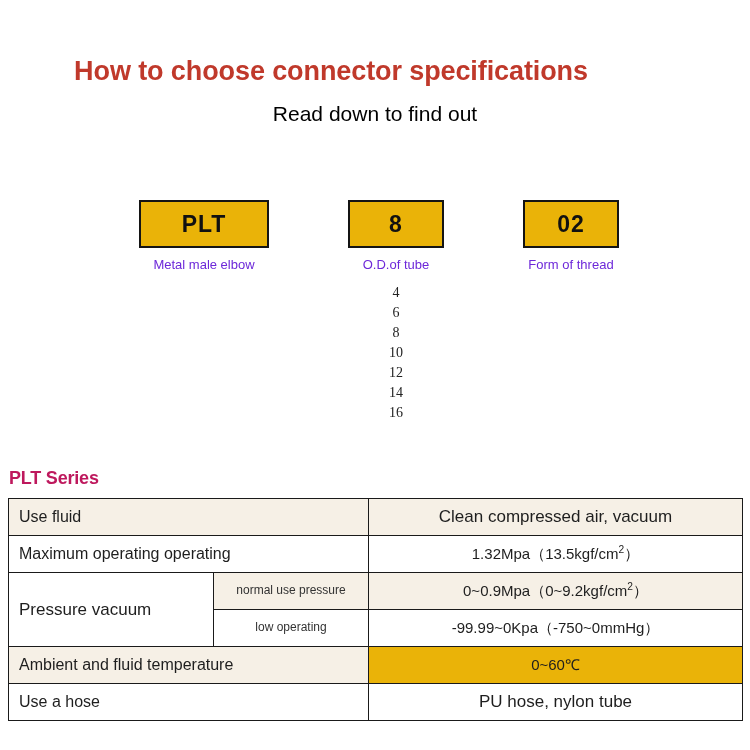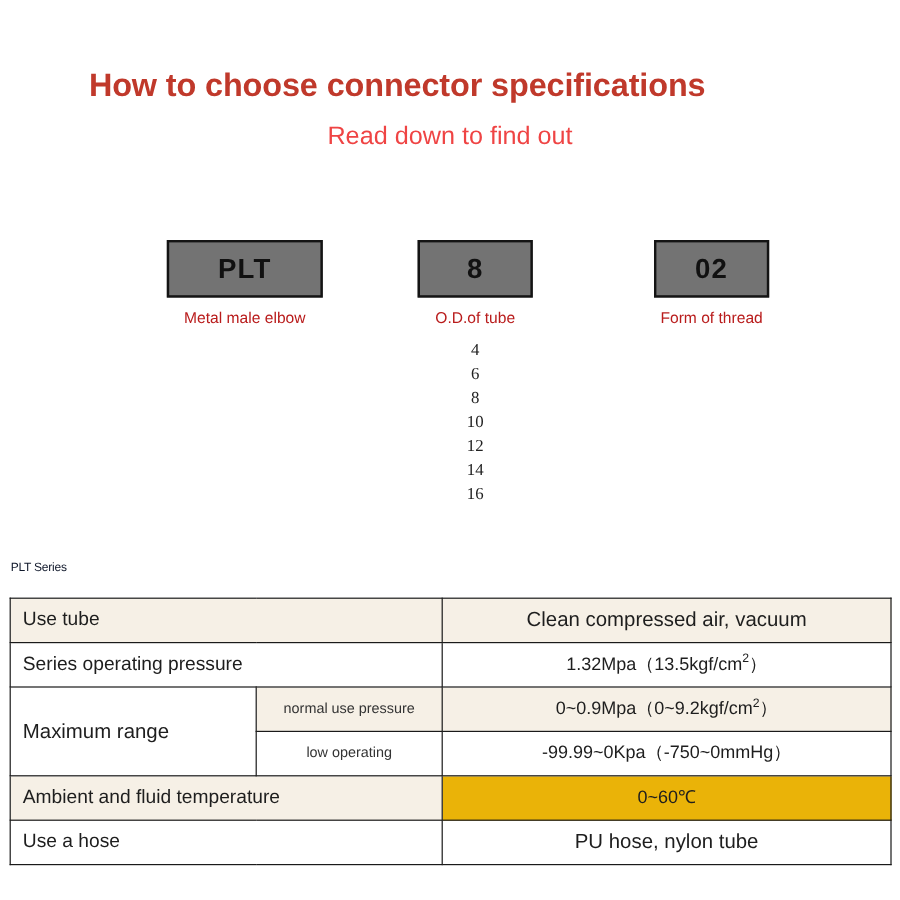--- a/index.html
+++ b/index.html
@@ -39,7 +39,7 @@
     text-align: center;
     font-size: 21px;
     font-weight: normal;
-    color: #ef4444;
+    color: #000000;
     line-height: 1.1;
   }
 

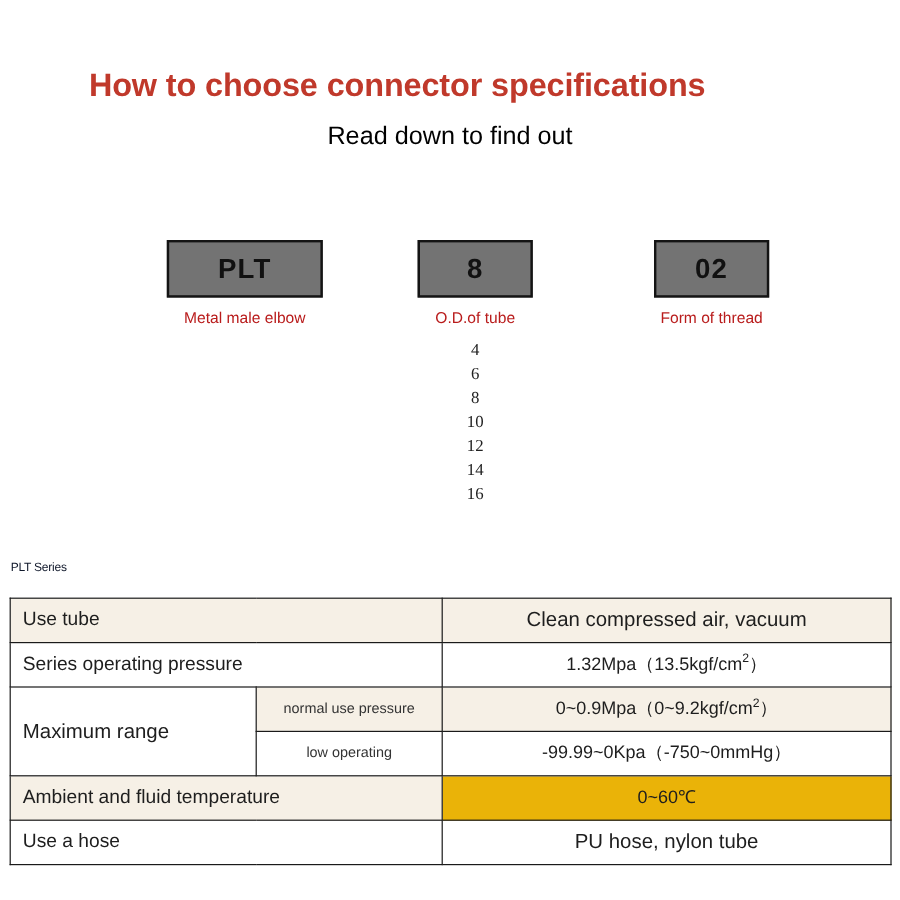--- a/index.html
+++ b/index.html
@@ -50,7 +50,7 @@
   }
   .code-box {
     border: 2px solid #141414;
-    background: #737373;
+    background: #eab308;
     height: 48px;
     display: flex;
     align-items: center;

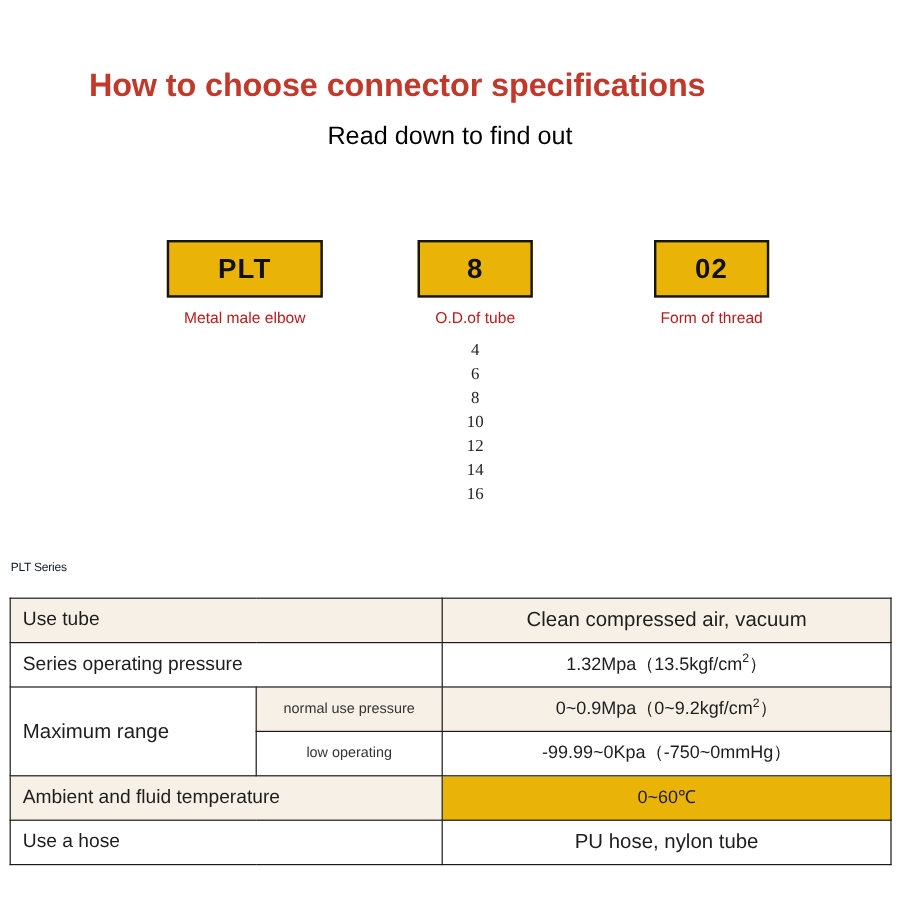--- a/index.html
+++ b/index.html
@@ -79,7 +79,7 @@
 
   #grp-series  { left: 139px; width: 130px; }
   #grp-od      { left: 348px; width: 96px;  }
-  #grp-thread  { left: 545px; width: 96px;  }
+  #grp-thread  { left: 523px; width: 96px;  }
 
   
   .section-title {

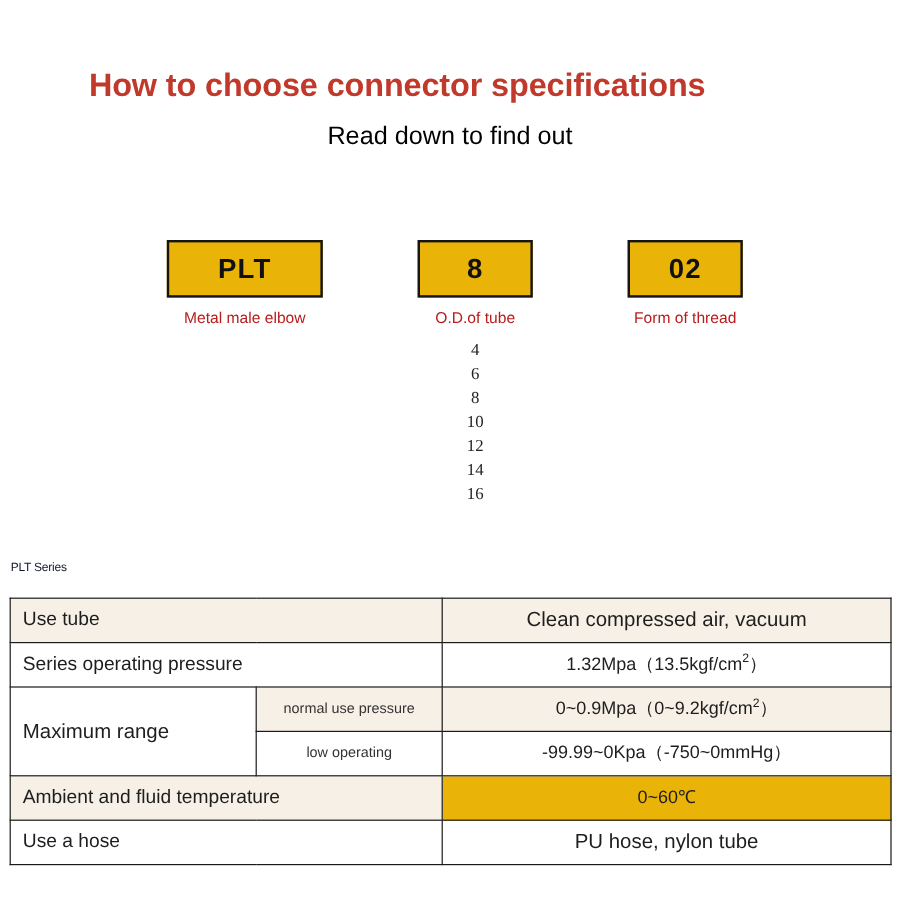--- a/index.html
+++ b/index.html
@@ -64,7 +64,7 @@
     margin-top: 9px;
     text-align: center;
     font-size: 13px;
-    color: #b91c1c;
+    color: #6d28d9;
     white-space: nowrap;
   }
   .code-options {

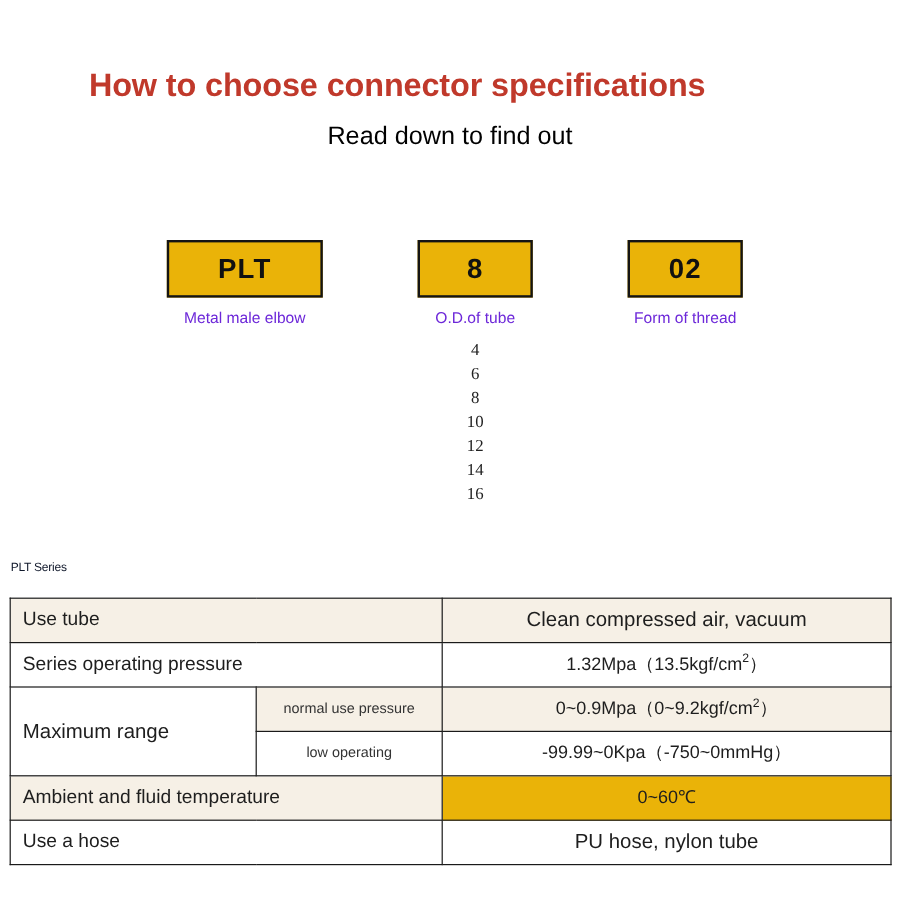--- a/index.html
+++ b/index.html
@@ -86,9 +86,9 @@
     position: absolute;
     left: 9px;
     top: 468px;
-    font-size: 10px;
-    font-weight: normal;
-    color: #0f172a;
+    font-size: 18px;
+    font-weight: bold;
+    color: #be185d;
     letter-spacing: -0.2px;
   }
 

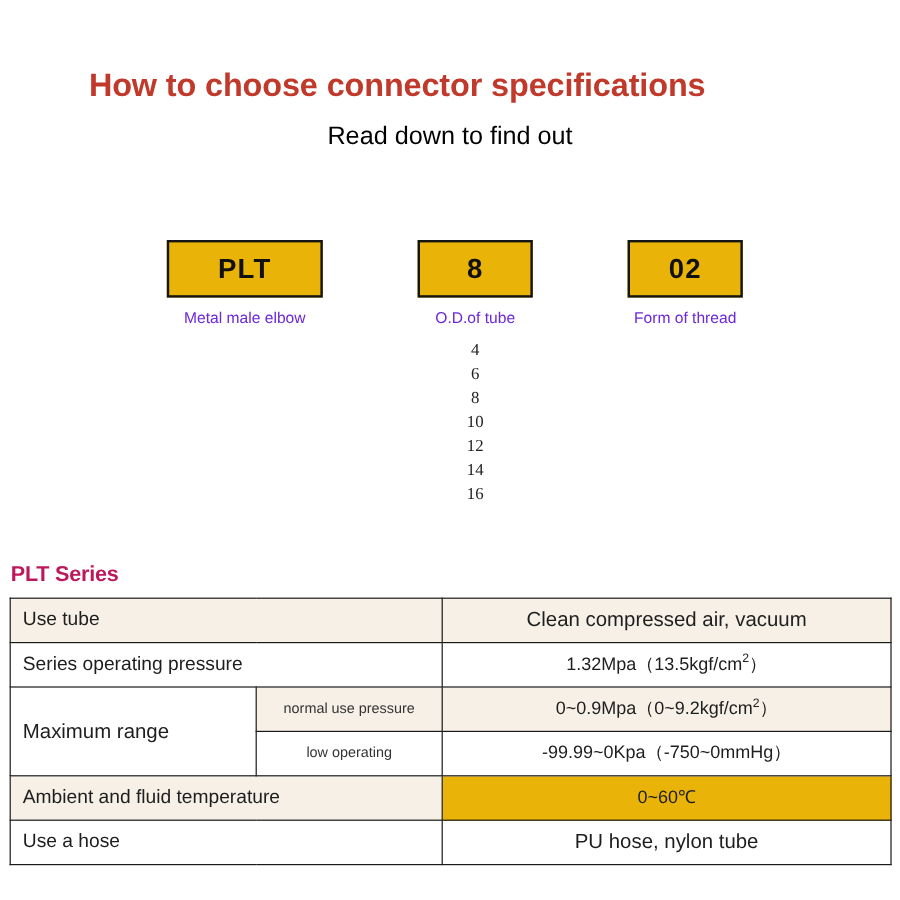--- a/index.html
+++ b/index.html
@@ -173,7 +173,7 @@
   <tbody>
 
     <tr>
-      <td class="shade" colspan="2" style="background: rgb(246, 240, 230);">Use tube</td>
+      <td class="shade" colspan="2" style="background: rgb(246, 240, 230);">Use fluid</td>
       <td class="shade val val-lg" style="background: rgb(246, 240, 230);">Clean compressed air, vacuum</td>
     </tr>
 

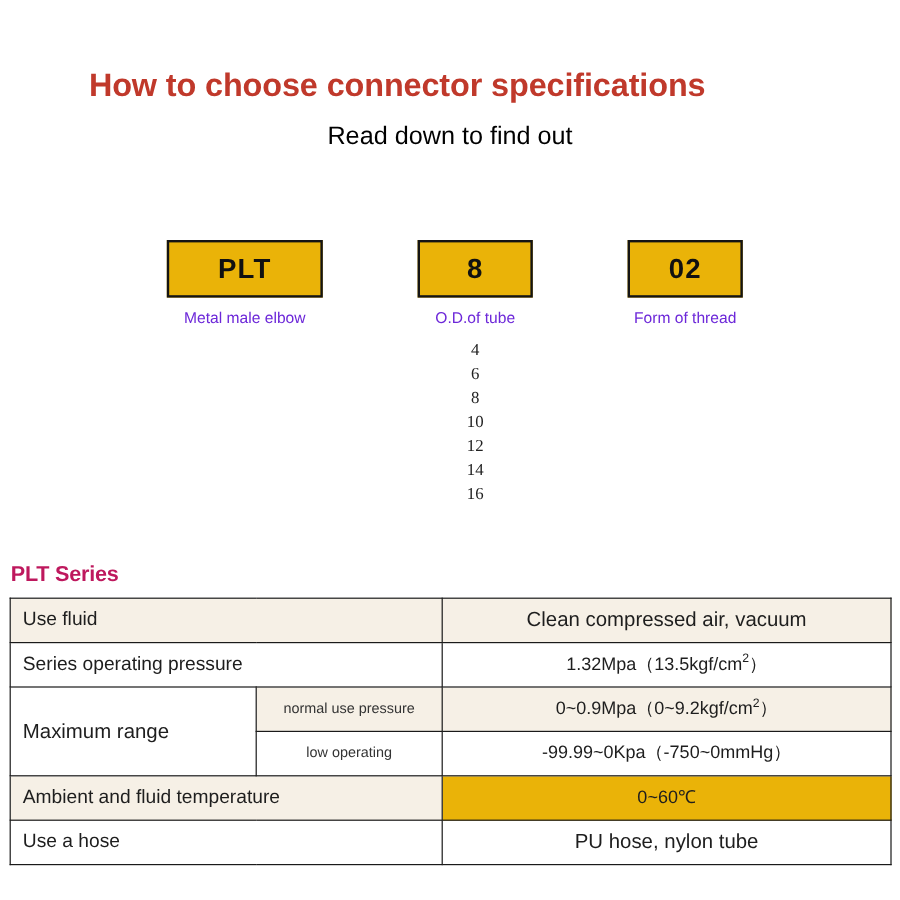--- a/index.html
+++ b/index.html
@@ -178,7 +178,7 @@
     </tr>
 
     <tr>
-      <td colspan="2">Series operating pressure</td>
+      <td colspan="2">Maximum operating operating</td>
       <td class="val">1.32Mpa（13.5kgf/cm<sup>2</sup>）</td>
     </tr>
 

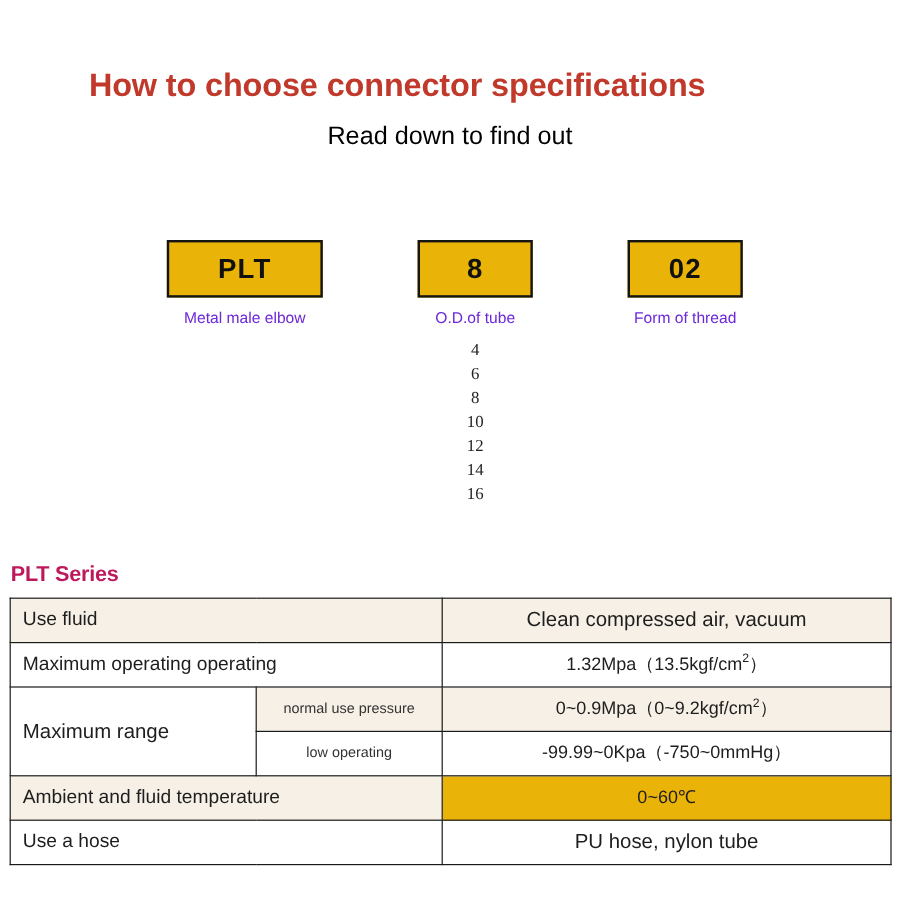--- a/index.html
+++ b/index.html
@@ -183,7 +183,7 @@
     </tr>
 
     <tr>
-      <td class="rowspan-label" rowspan="2">Maximum range</td>
+      <td class="rowspan-label" rowspan="2">Pressure vacuum</td>
       <td class="shade sub" style="background: rgb(246, 240, 230);">normal use pressure</td>
       <td class="shade val" style="background: rgb(246, 240, 230);">0~0.9Mpa（0~9.2kgf/cm<sup>2</sup>）</td>
     </tr>

